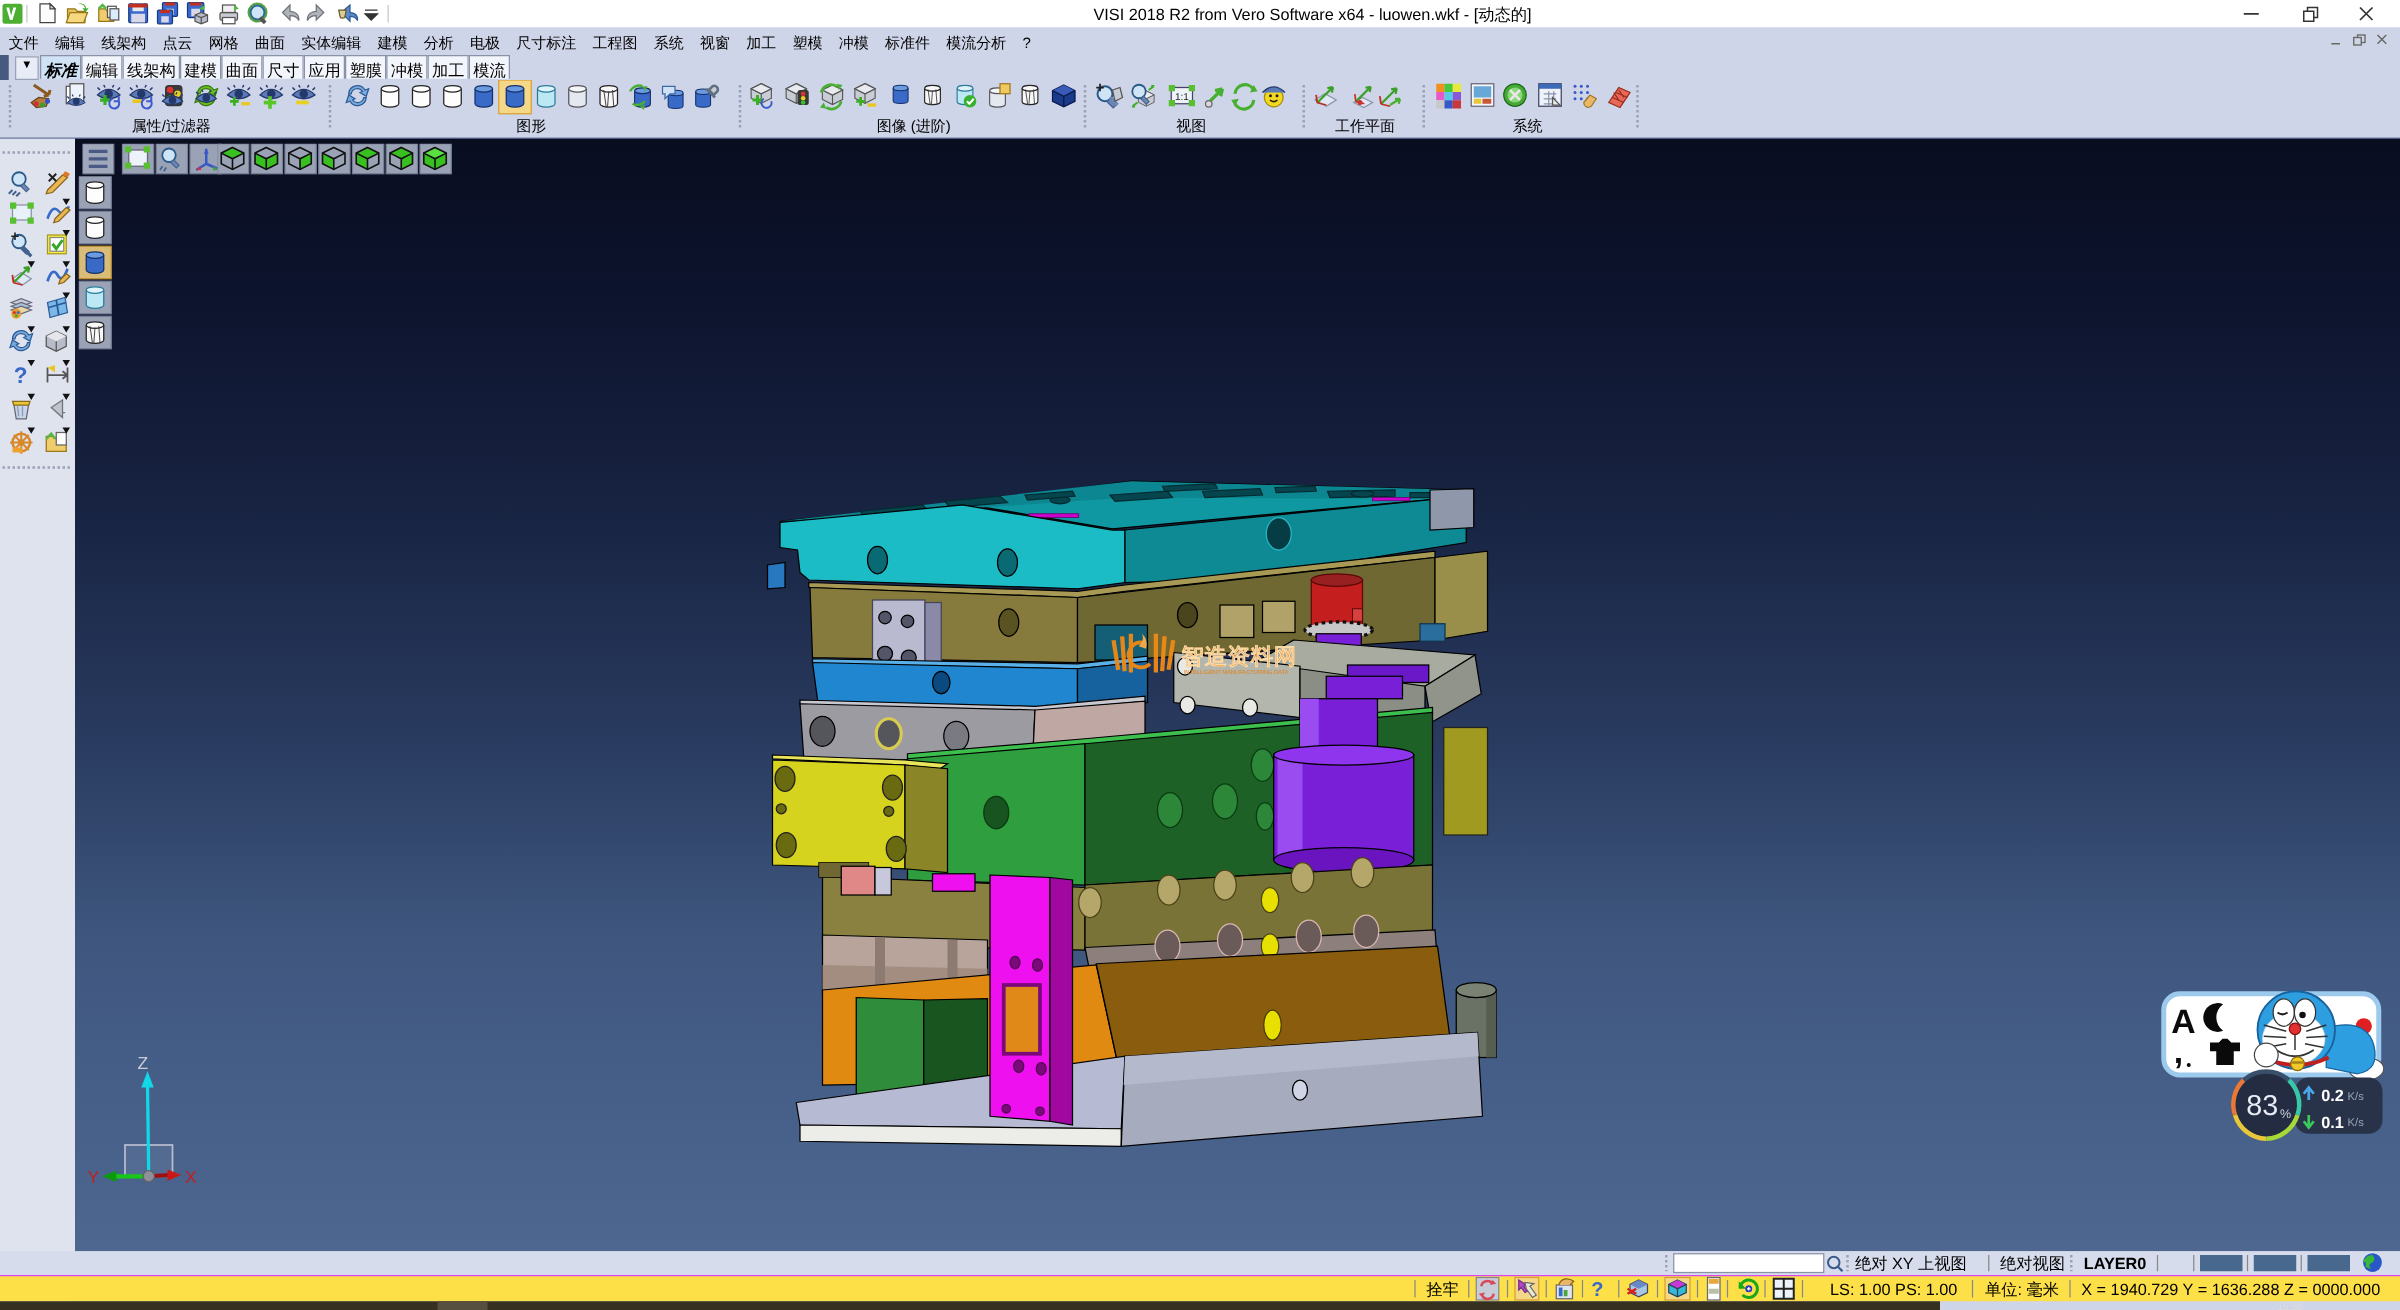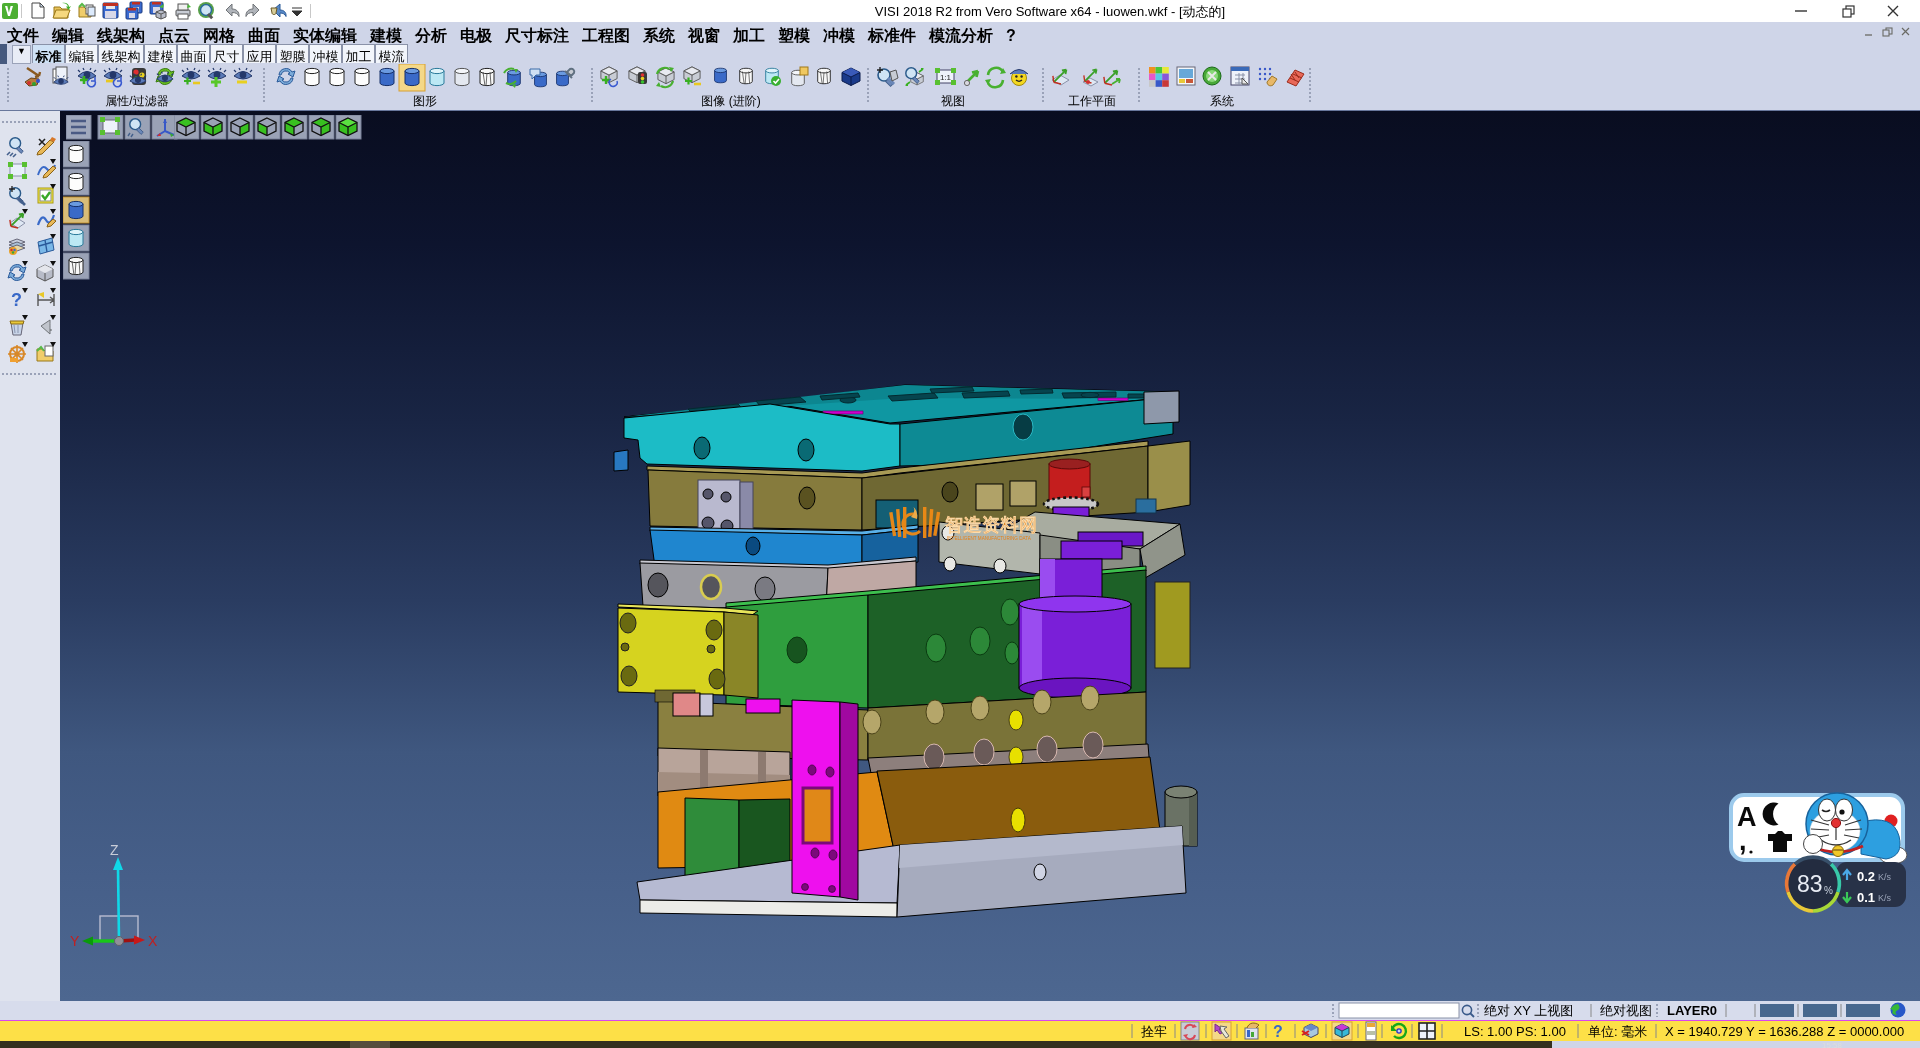--- a/index.html
+++ b/index.html
@@ -8,7 +8,7 @@
 #titlebar{left:0;top:0;width:1920px;height:22px;background:#ffffff;}
 #title-text{left:0;top:3px;width:2100px;text-align:center;font-size:13px;color:#000;}
 #menubar{left:0;top:22px;width:1920px;height:21px;background:#cfd5e8;}
-.menuitem{display:inline-block;padding:4px 6px 0 7px;font-size:16px;color:#000;font-weight:bold;}
+.menuitem{display:inline-block;padding:4px 6px 0 7px;font-size:12px;color:#000;}
 #tabrow{left:0;top:43px;width:1920px;height:21px;background:#cfd5e8;}
 .tab{display:inline-block;height:15px;padding:3px 2.5px 0 2.5px;font-size:13px;color:#000;
  background:#f2f5fb;border:1px solid #8a92a8;border-bottom:none;margin-right:0px;vertical-align:top;}

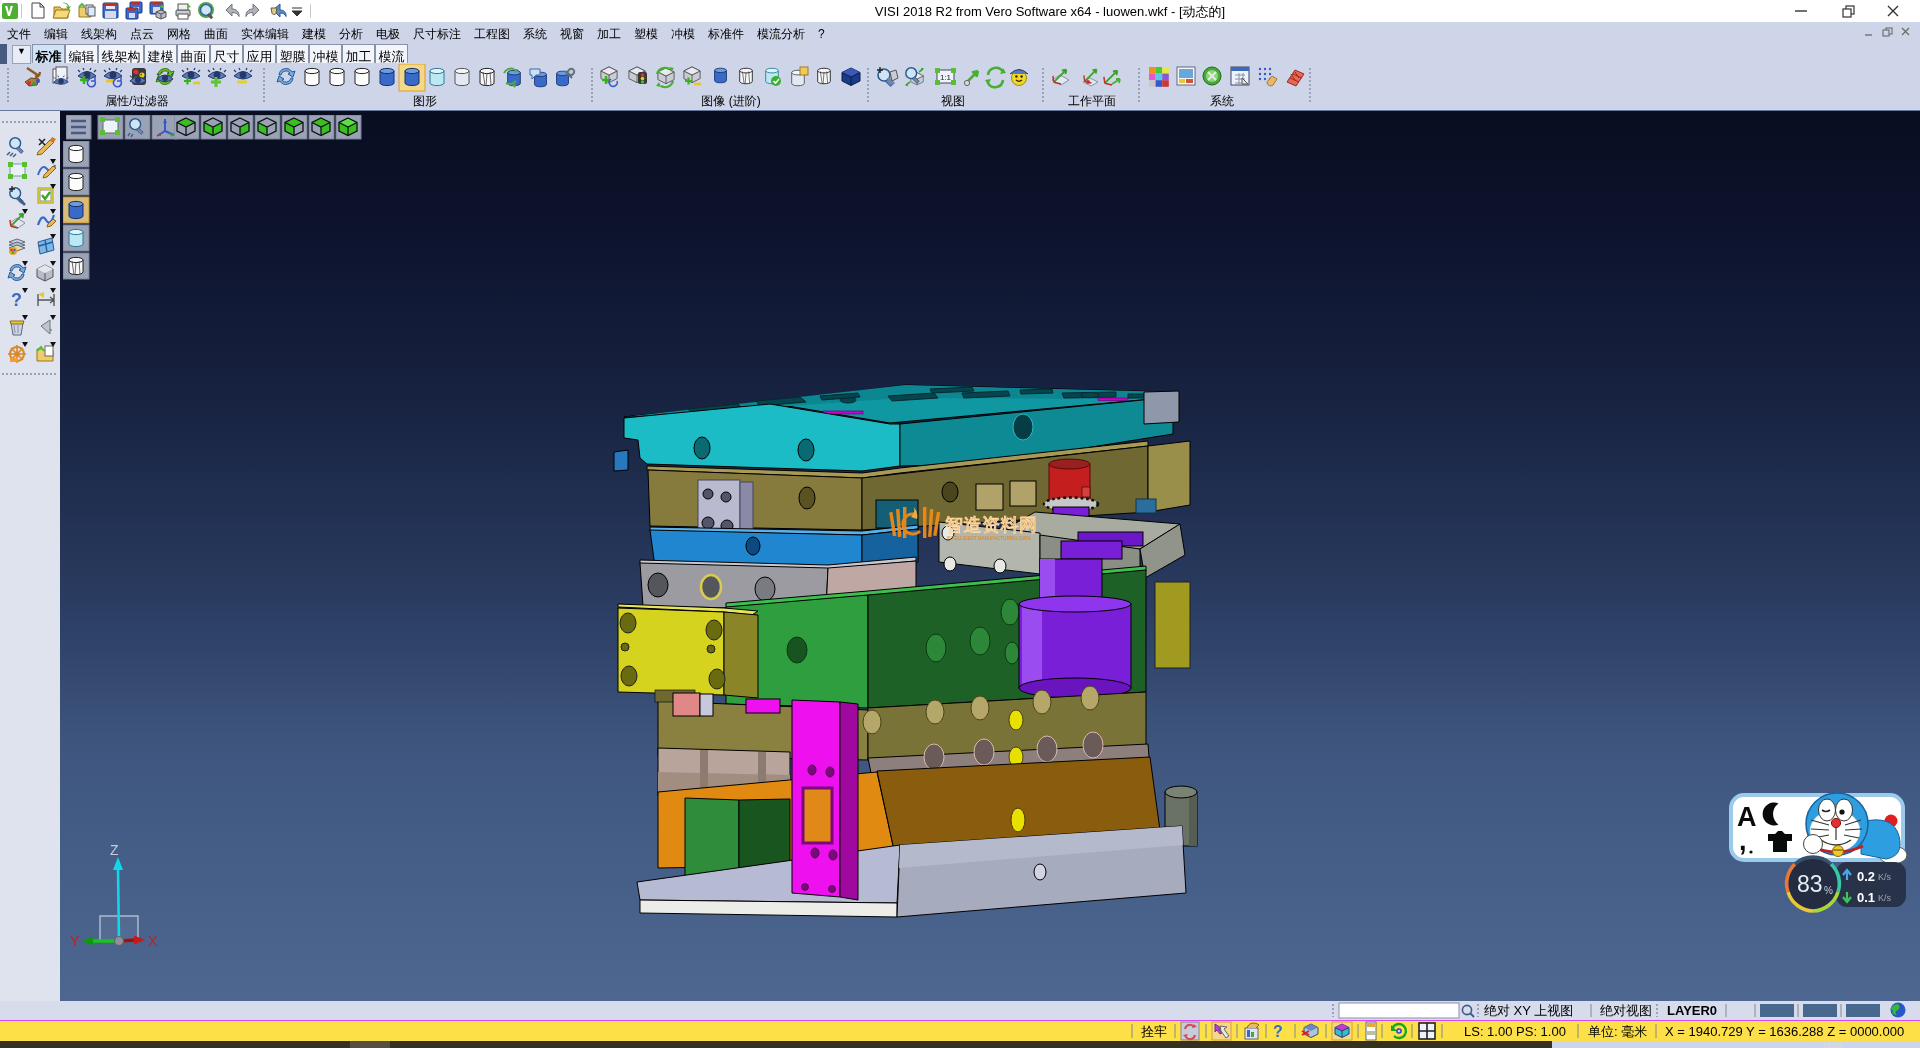--- a/index.html
+++ b/index.html
@@ -12,7 +12,7 @@
 #tabrow{left:0;top:43px;width:1920px;height:21px;background:#cfd5e8;}
 .tab{display:inline-block;height:15px;padding:3px 2.5px 0 2.5px;font-size:13px;color:#000;
  background:#f2f5fb;border:1px solid #8a92a8;border-bottom:none;margin-right:0px;vertical-align:top;}
-.tab.sel{background:#cfe2f6;font-weight:bold;}
+.tab.sel{background:#cfe2f6;font-weight:bold;font-style:italic;}
 #toolrow{left:0;top:64px;width:1920px;height:46px;background:#cfd5e8;border-bottom:2px solid #68779c;}
 #leftpanel{left:0;top:111px;width:60px;height:930px;background:#dfe3ee;}
 #viewport{left:60px;top:111px;width:1860px;height:890px;

